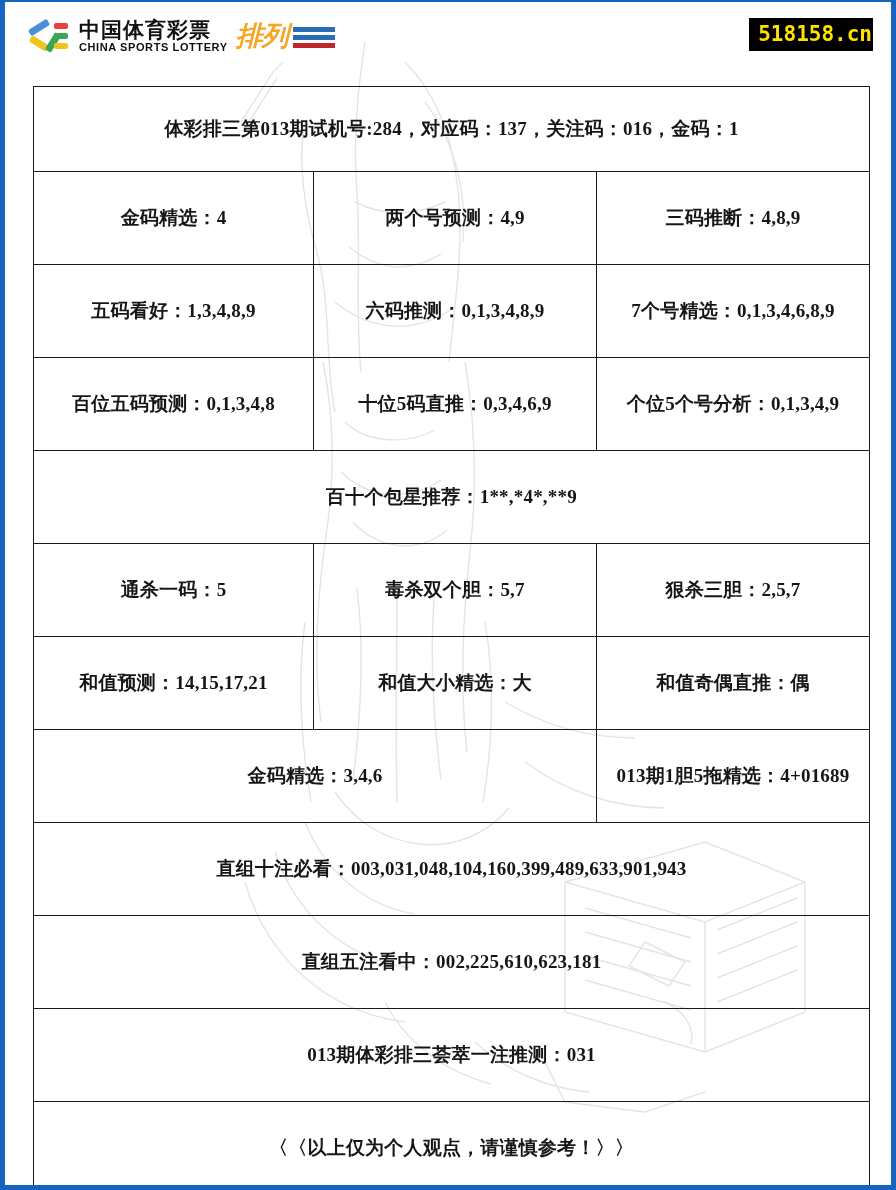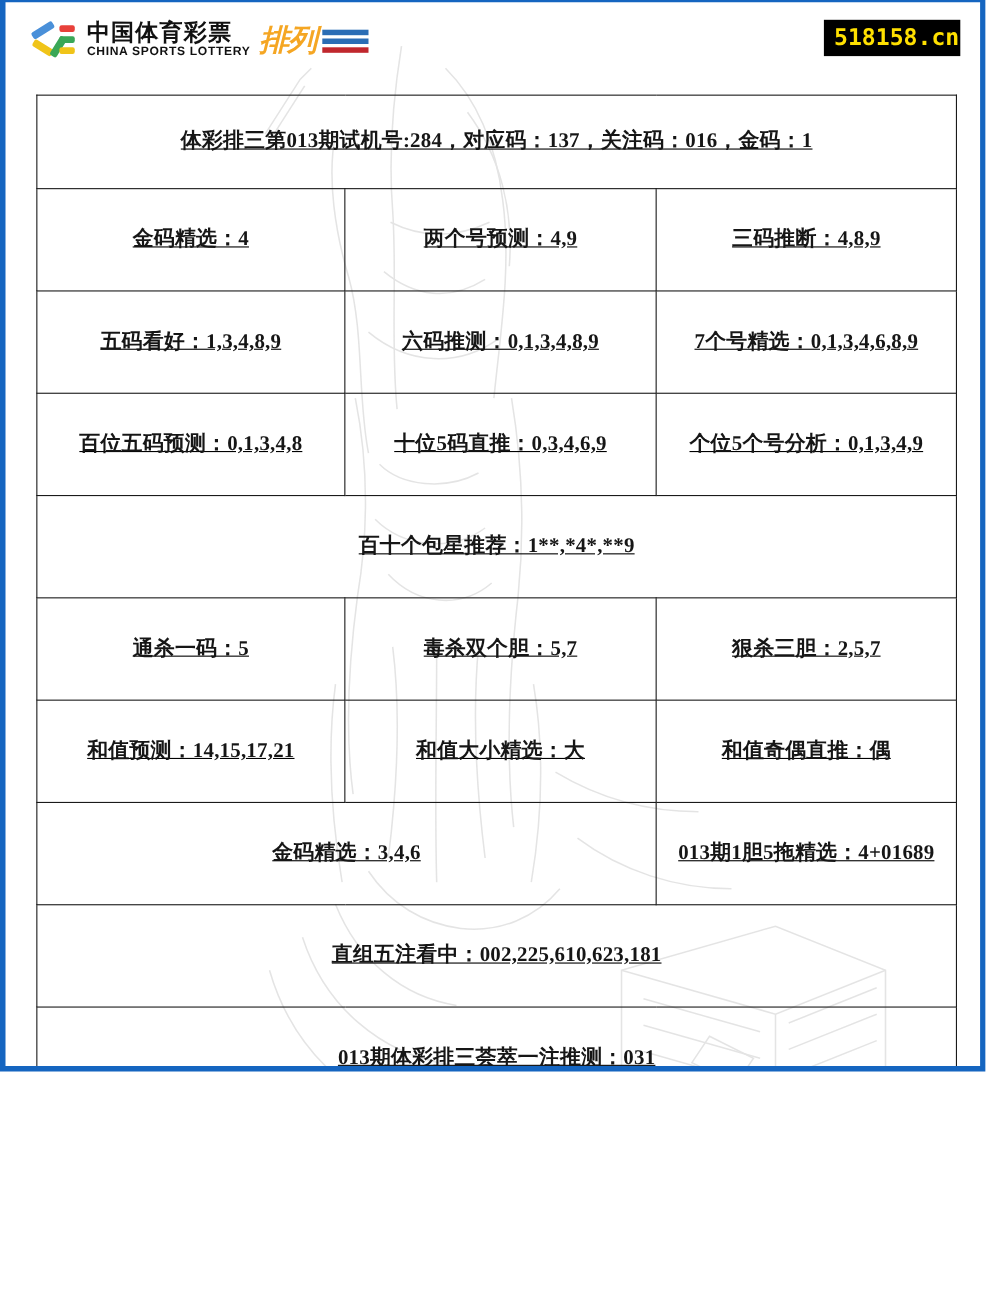--- a/index.html
+++ b/index.html
@@ -17,7 +17,7 @@
   #page {
     position: relative;
     width: 896px;
-    height: 974px;
+    height: 1190px;
     box-sizing: border-box;
     border-left: 5px solid #1565c0;
     border-right: 5px solid #1565c0;
@@ -25,7 +25,6 @@
     border-top: 2px solid #1565c0;
     background: #ffffff;
     overflow: hidden;
-    text-decoration: underline;
   }
 
   

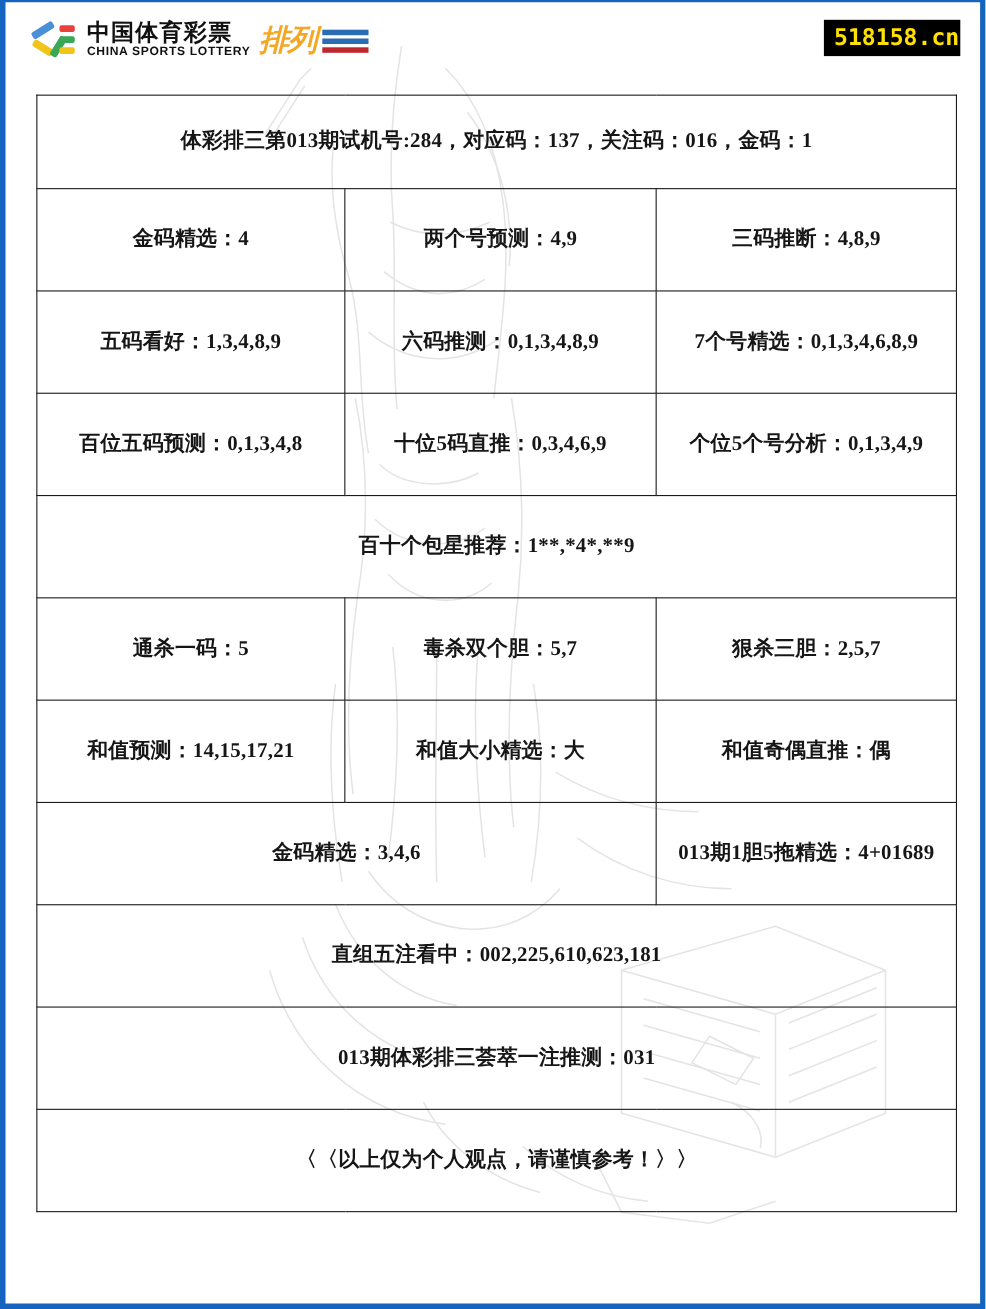--- a/index.html
+++ b/index.html
@@ -303,6 +303,9 @@
               <td colspan="1">013期1胆5拖精选：4+01689</td>
             </tr>
             <tr>
+              <td colspan="3" class="">直组十注必看：003,031,048,104,160,399,489,633,901,943</td>
+            </tr>
+            <tr>
               <td colspan="3" class="">直组五注看中：002,225,610,623,181</td>
             </tr>
             <tr>

